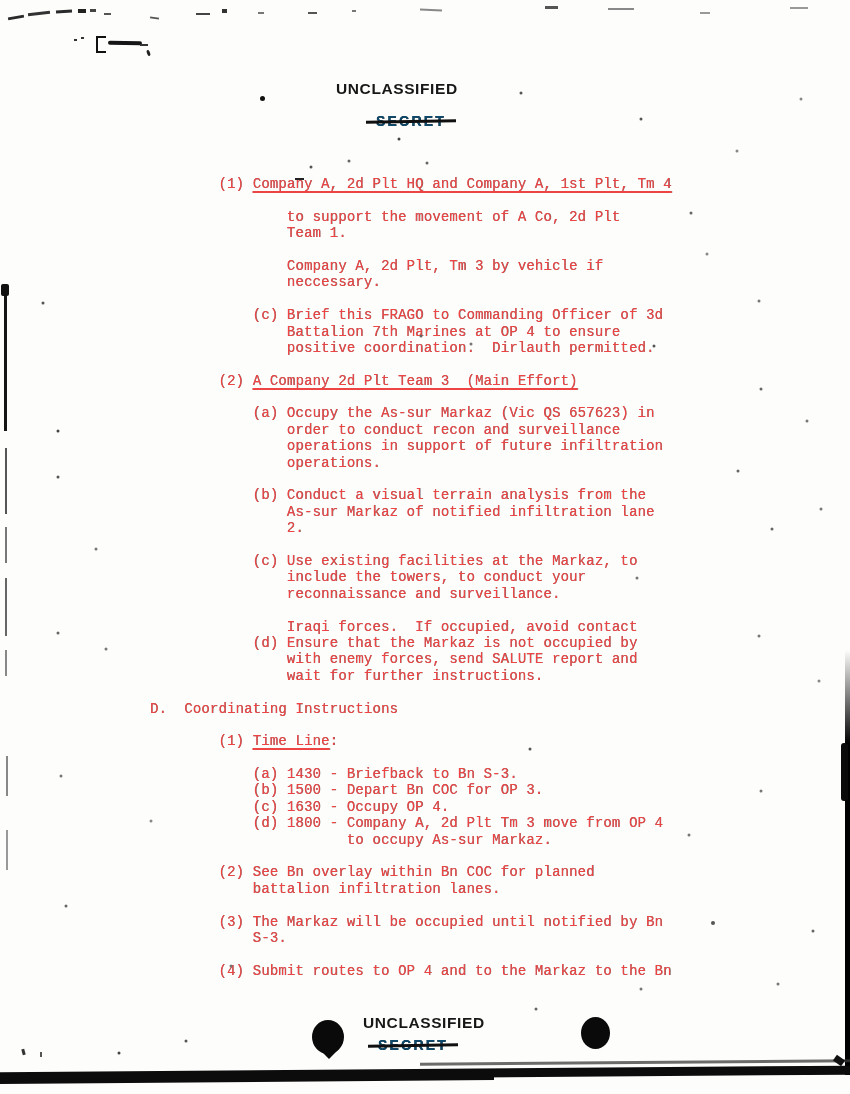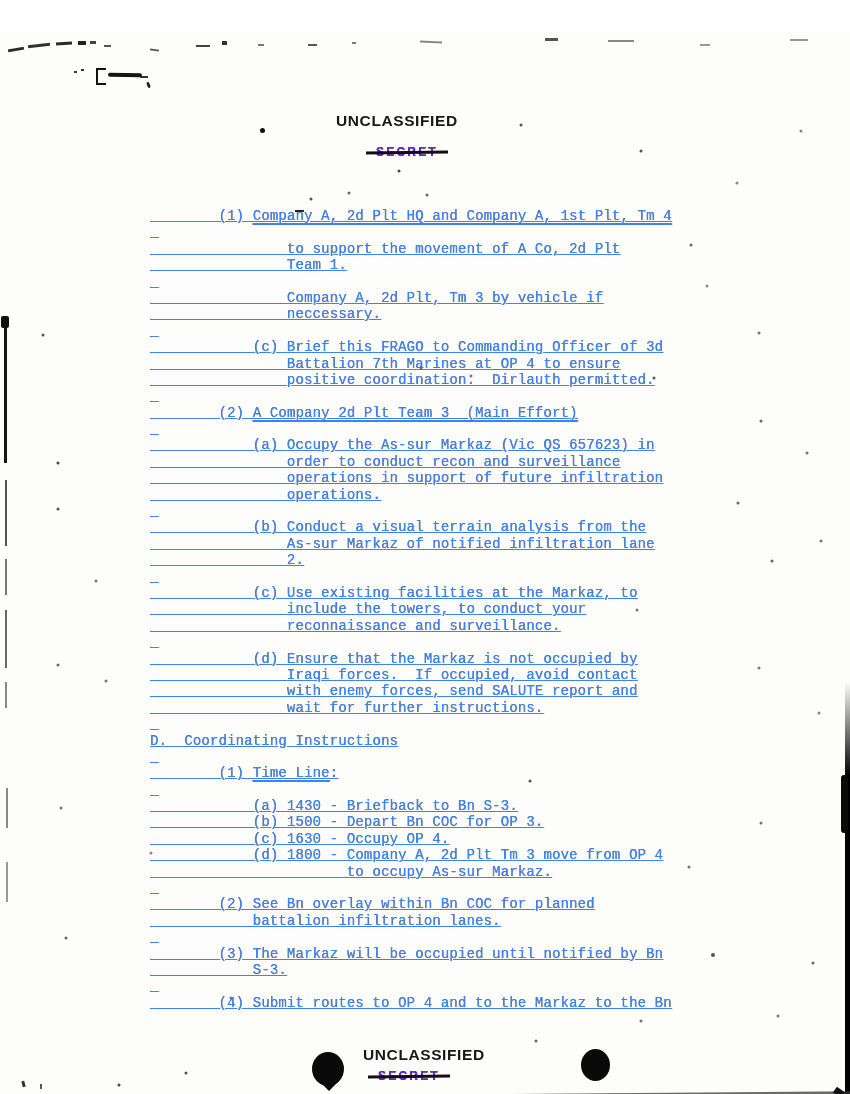--- a/index.html
+++ b/index.html
@@ -8,7 +8,7 @@
     font-family:"Liberation Mono","DejaVu Sans Mono",monospace;
     overflow:hidden;
   }
-  .page{position:absolute;inset:0;background:#fdfdfc;overflow:hidden;margin-top:32px;}
+  .page{position:absolute;inset:0;background:#fdfdfc;overflow:hidden;}
 
   
   .sans{

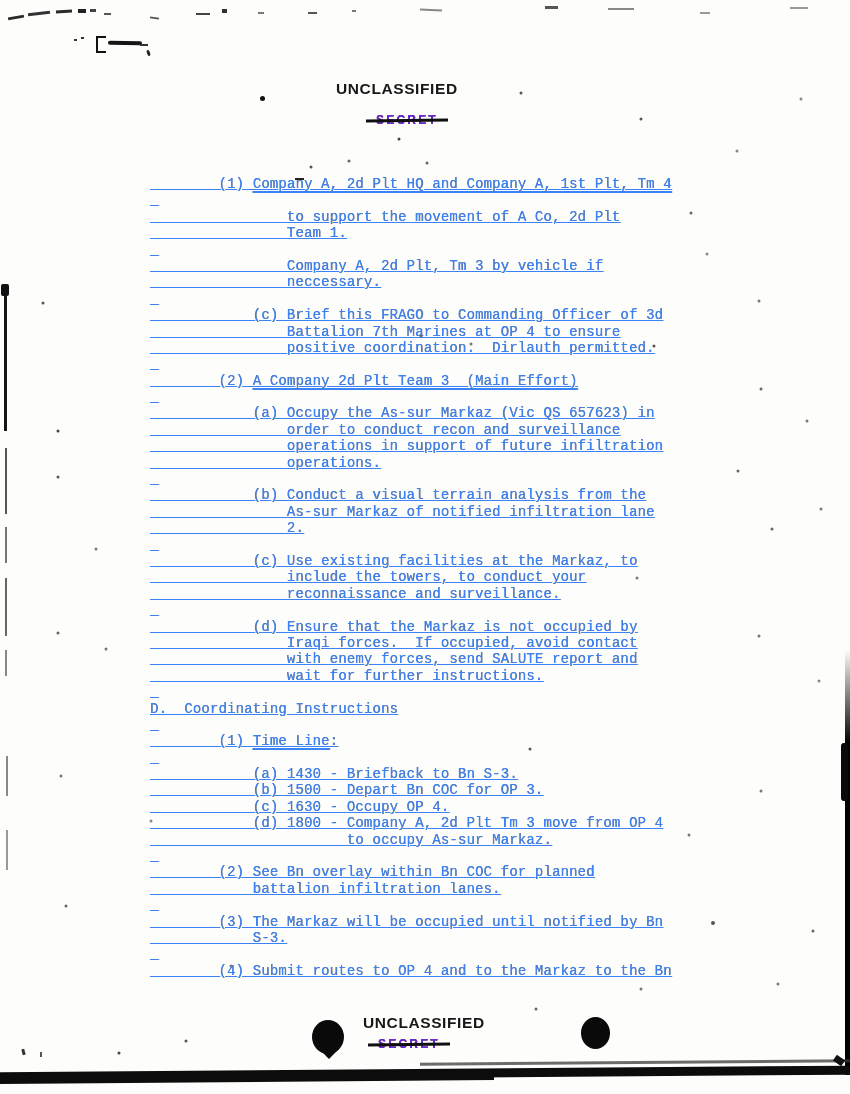--- a/index.html
+++ b/index.html
@@ -18,8 +18,8 @@
   .banner-top{left:336px;top:80px;font-size:15.5px;letter-spacing:0.6px;}
   .banner-bottom{left:363px;top:1014px;font-size:15.5px;letter-spacing:0.6px;}
   .struck{
-    position:absolute;display:inline-block;font-size:12px;letter-spacing:2.2px;
-    color:#6d28d9;text-shadow:0 0 0.6px #000;
+    position:absolute;display:inline-block;font-size:14px;letter-spacing:2.2px;
+    color:#0c4a6e;text-shadow:0 0 0.6px #000;
   }
   .struck::after{
     content:"";position:absolute;left:-10px;right:-10px;top:46%;height:3px;

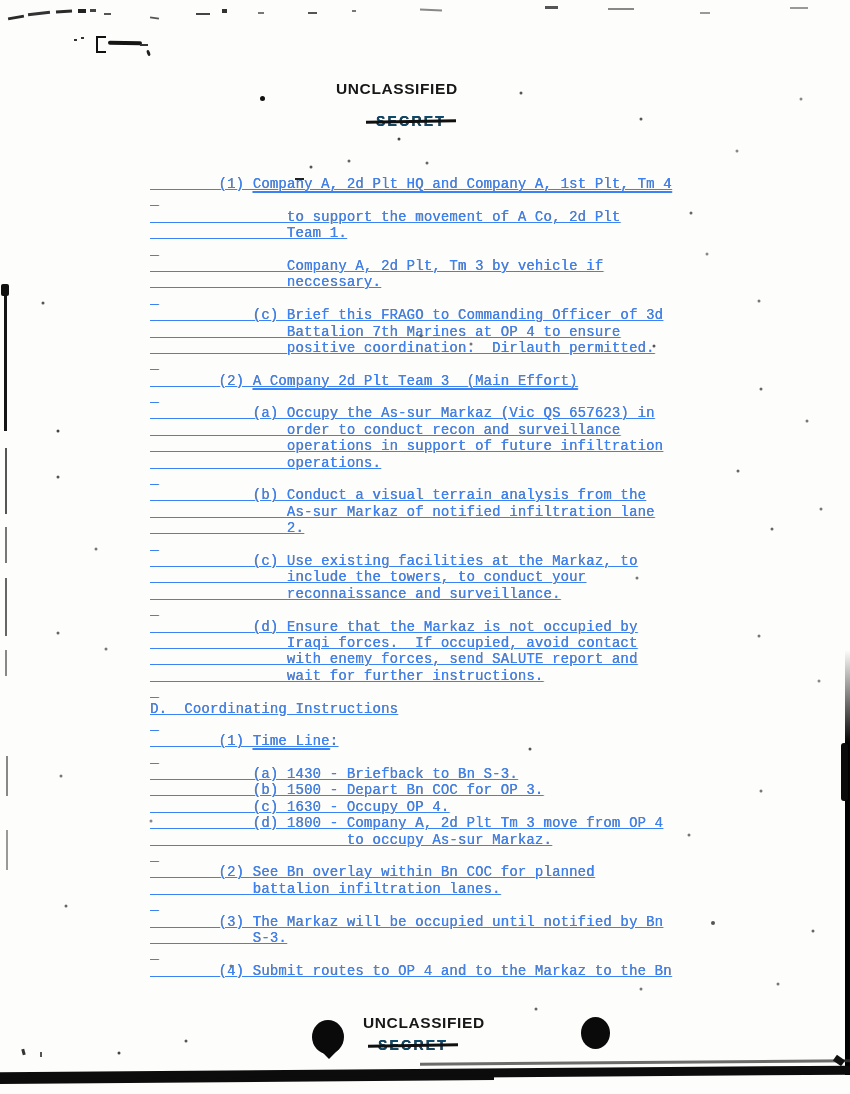--- a/index.html
+++ b/index.html
@@ -31,9 +31,8 @@
   
   .doc{
     position:absolute;left:150px;top:176px;
-    font-size:14px;letter-spacing:0.15px;color:#3b82f6;
+    font-size:14px;letter-spacing:0.15px;color:#ef4444;
     text-shadow:0.3px 0 0 rgba(0,0,0,0.55);
-    text-decoration:underline;
   }
   .dline{white-space:pre;height:16.4px;line-height:16.4px;}
   .und{

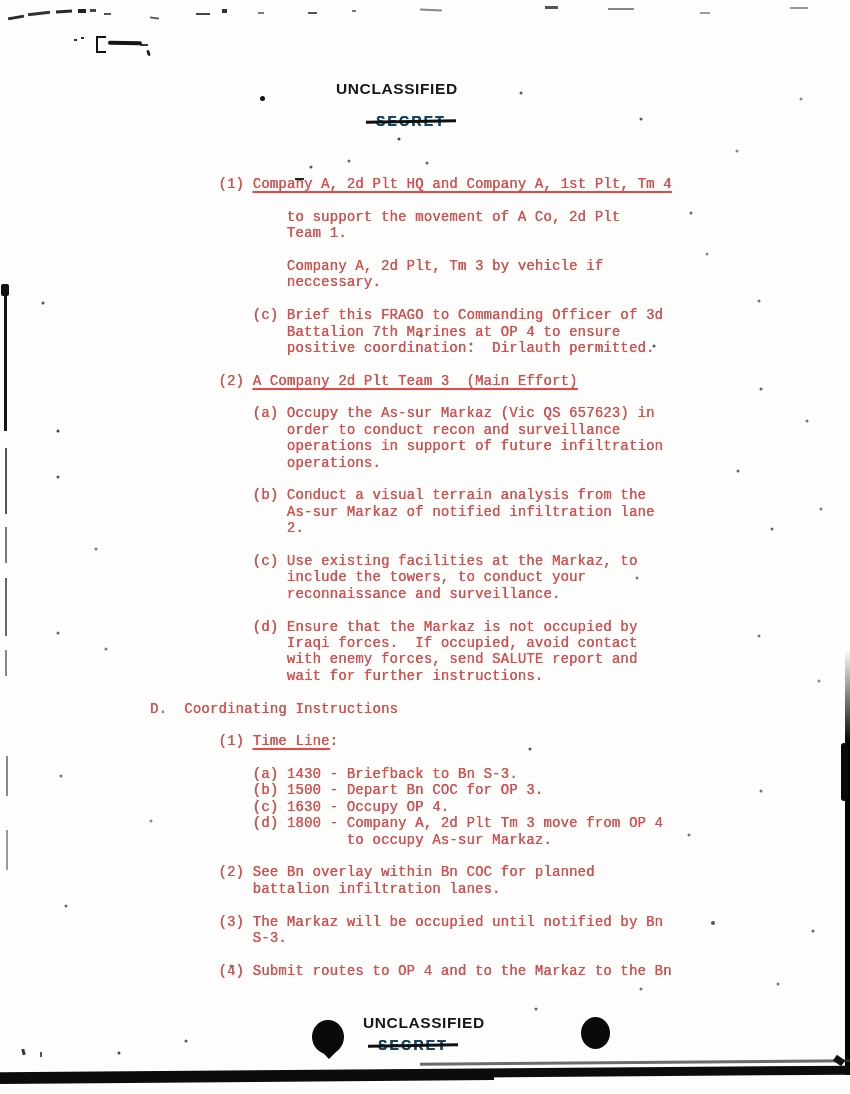--- a/index.html
+++ b/index.html
@@ -114,8 +114,8 @@
       <div class="dline">                include the towers, to conduct your</div>
       <div class="dline">                reconnaissance and surveillance.</div>
       <div class="dline">&nbsp;</div>
+      <div class="dline">                Iraqi forces.  If occupied, avoid contact</div>
       <div class="dline">            (d) Ensure that the Markaz is not occupied by</div>
-      <div class="dline">                Iraqi forces.  If occupied, avoid contact</div>
       <div class="dline">                with enemy forces, send SALUTE report and</div>
       <div class="dline">                wait for further instructions.</div>
       <div class="dline">&nbsp;</div>

